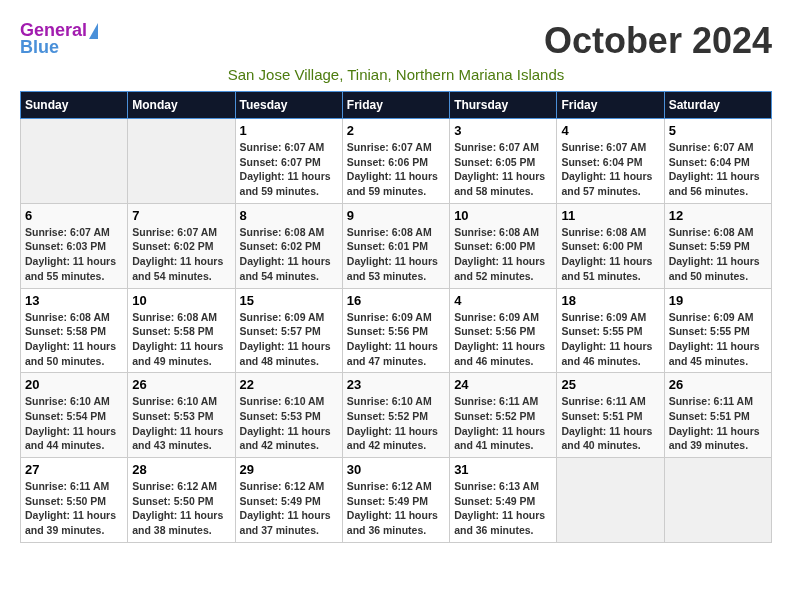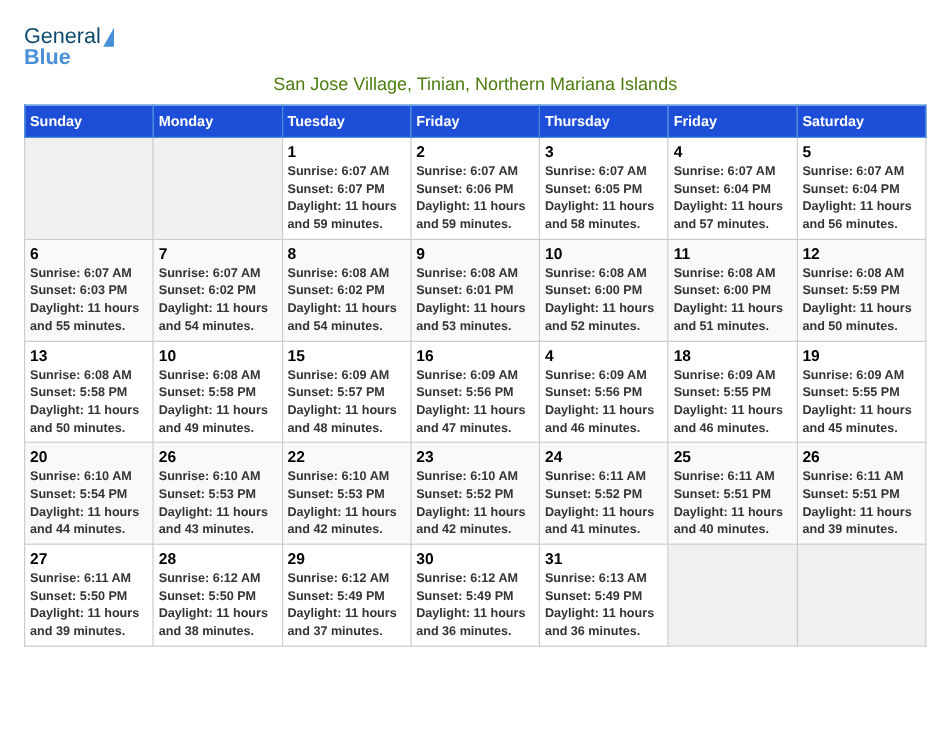--- a/index.html
+++ b/index.html
@@ -82,7 +82,7 @@
 <div class="header-top">
   <div class="logo">
     <div style="display:flex;align-items:center;">
-      <span style="font-size:18px;font-weight:normal;color:#0c4a6e;text-align:right;">General</span>
+      <span style="font-size:18px;font-weight:bold;color:#a21caf;text-align:right;">General</span>
       <span style="display:inline-block;width:0;height:0;border-left:9px solid transparent;border-bottom:16px solid #4a90d9;margin-left:2px;"></span>
     </div>
     <span style="font-size:18px;font-weight:bold;color:#4a90d9;margin-top:-4px;">Blue</span>

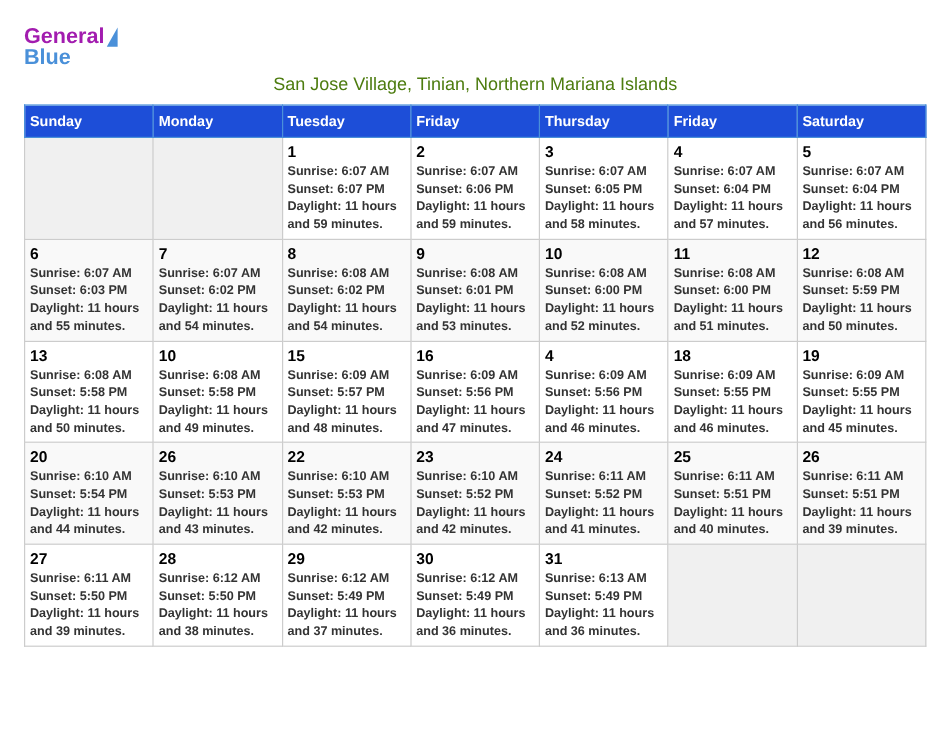--- a/index.html
+++ b/index.html
@@ -86,6 +86,9 @@
       <span style="display:inline-block;width:0;height:0;border-left:9px solid transparent;border-bottom:16px solid #4a90d9;margin-left:2px;"></span>
     </div>
     <span style="font-size:18px;font-weight:bold;color:#4a90d9;margin-top:-4px;">Blue</span>
+  </div>
+  <div class="title-block">
+    <div class="month-title">October 2024</div>
   </div>
 </div>
 

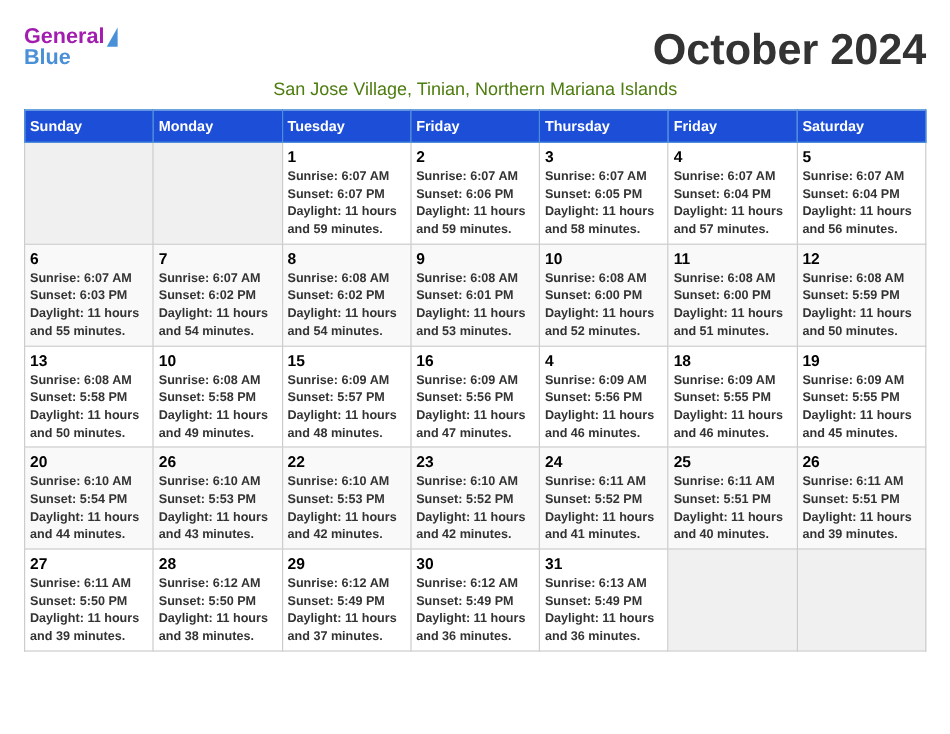--- a/index.html
+++ b/index.html
@@ -41,7 +41,7 @@
       font-size: 11px;
     }
     thead tr th {
-      background-color: #1d4ed8;
+      background-color: #0f172a;
       color: #fff;
       padding: 6px 4px;
       text-align: left;

